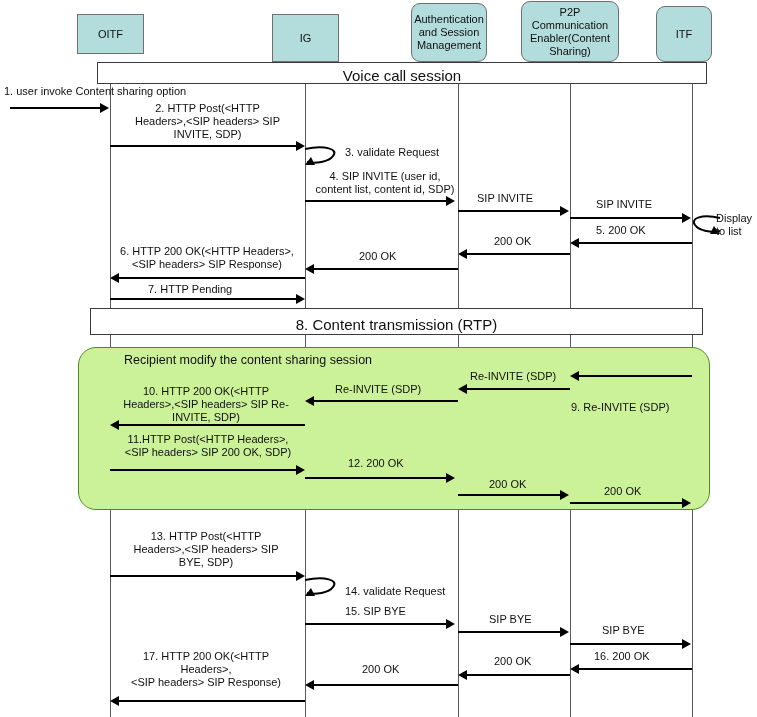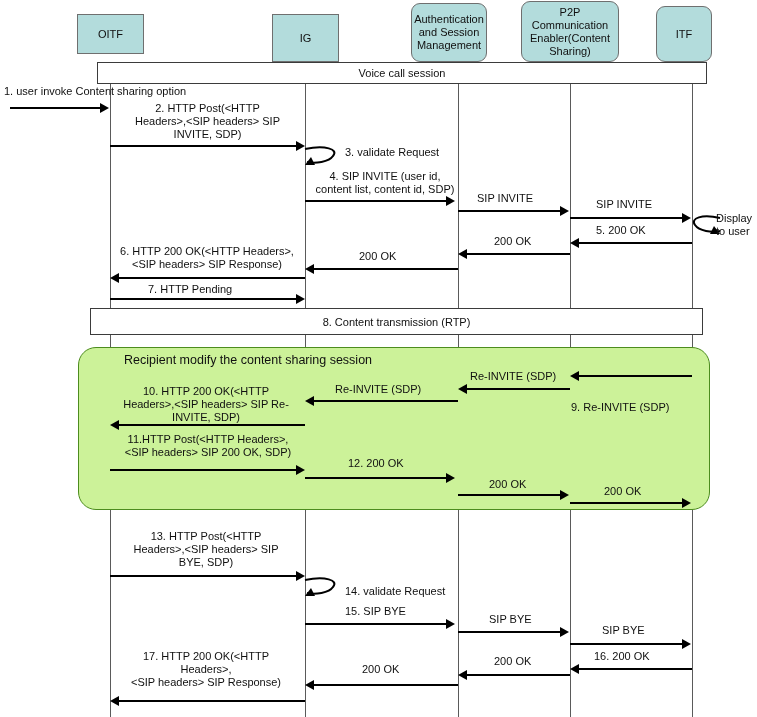--- a/index.html
+++ b/index.html
@@ -15,7 +15,7 @@
 
   
   .bar{position:absolute;background:#ffffff;border:1px solid #3b3b3b;box-sizing:border-box;}
-  .bar .barlabel{position:absolute;font-size:11px;color:#101010;white-space:nowrap;}
+  .bar .barlabel{position:absolute;font-size:15px;color:#101010;white-space:nowrap;}
   .greenbox{position:absolute;background:#ccf299;border:1px solid #4c8c1e;border-radius:18px;box-sizing:border-box;}
 
   

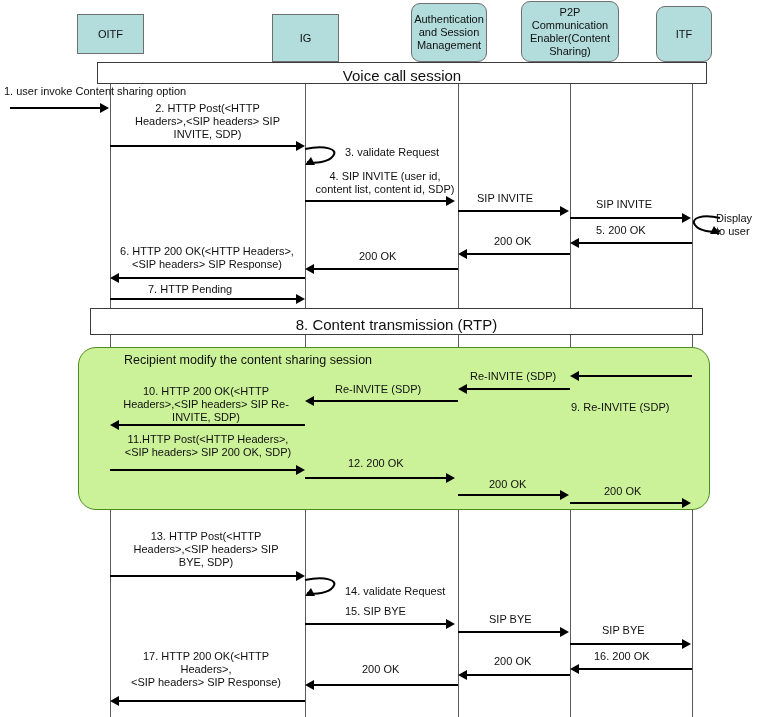--- a/index.html
+++ b/index.html
@@ -96,7 +96,7 @@
     <polygon points="24,12 30,20 20,20" fill="#000"></polygon>
   </svg>
   <span class="lbl" style="left:716px;top:212px;width:42px;text-align:left;">Display
-to user</span>
+to list</span>
 
   <span class="lbl nowrap" style="left:596px;top:224px;">5. 200 OK</span>
   <div class="msg" style="left:578px;top:242px;width:114px;"></div>

